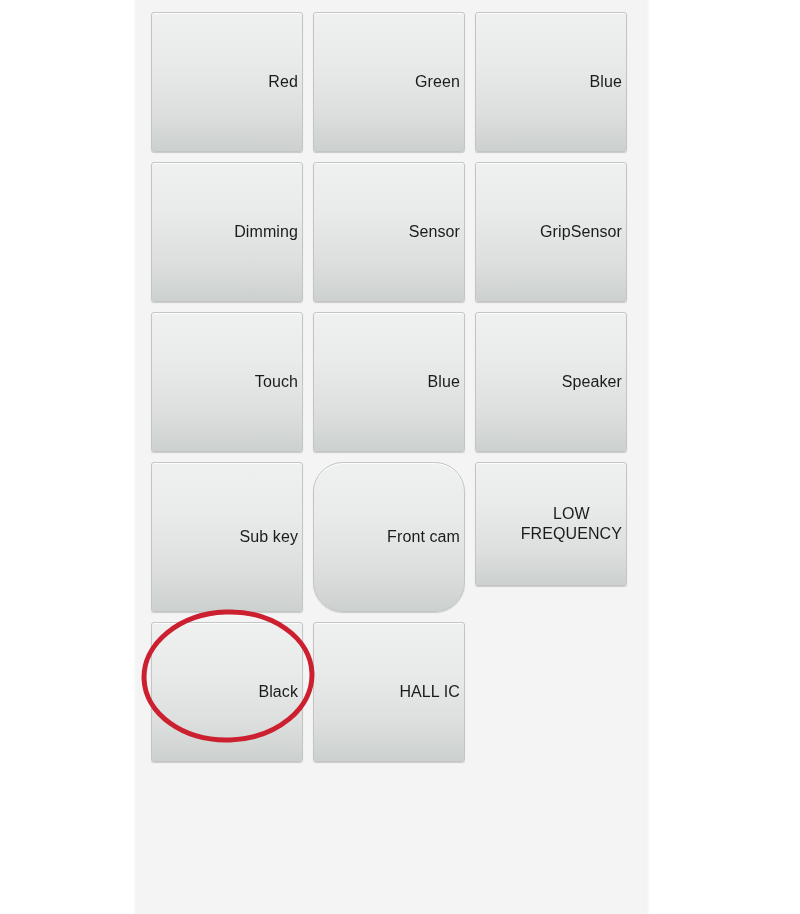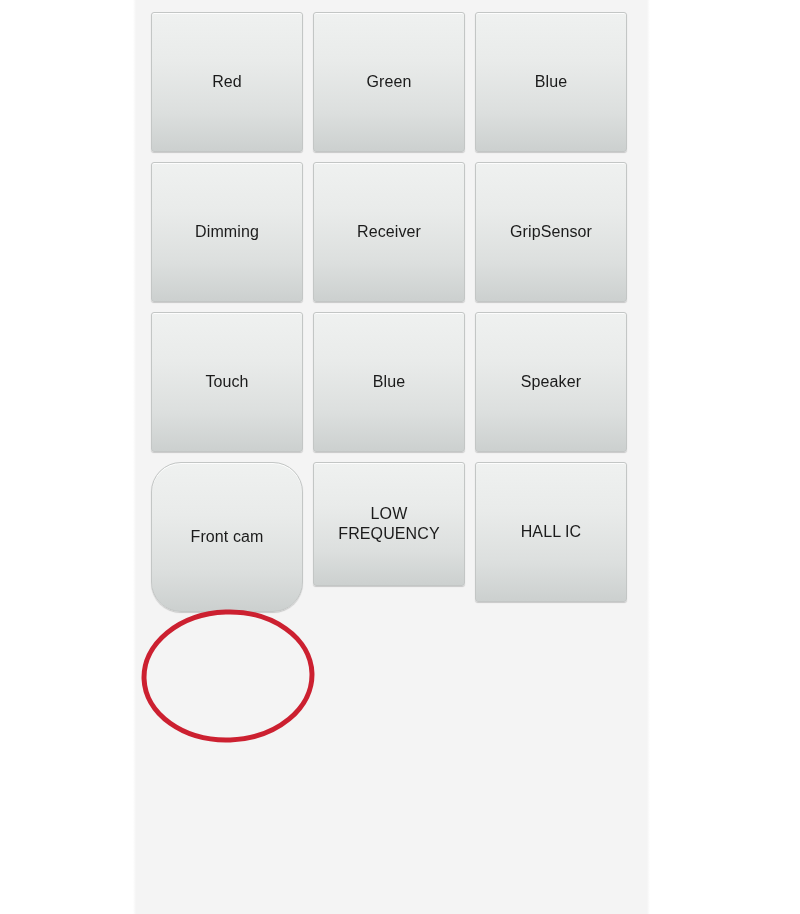--- a/index.html
+++ b/index.html
@@ -70,7 +70,7 @@
     box-shadow: 0 1px 1px rgba(0,0,0,0.18), inset 0 1px 0 rgba(255,255,255,0.85);
     display: flex;
     align-items: center;
-    justify-content: center;
+    justify-content: flex-end;
     text-align: center;
     padding: 4px 4px;
     cursor: pointer;

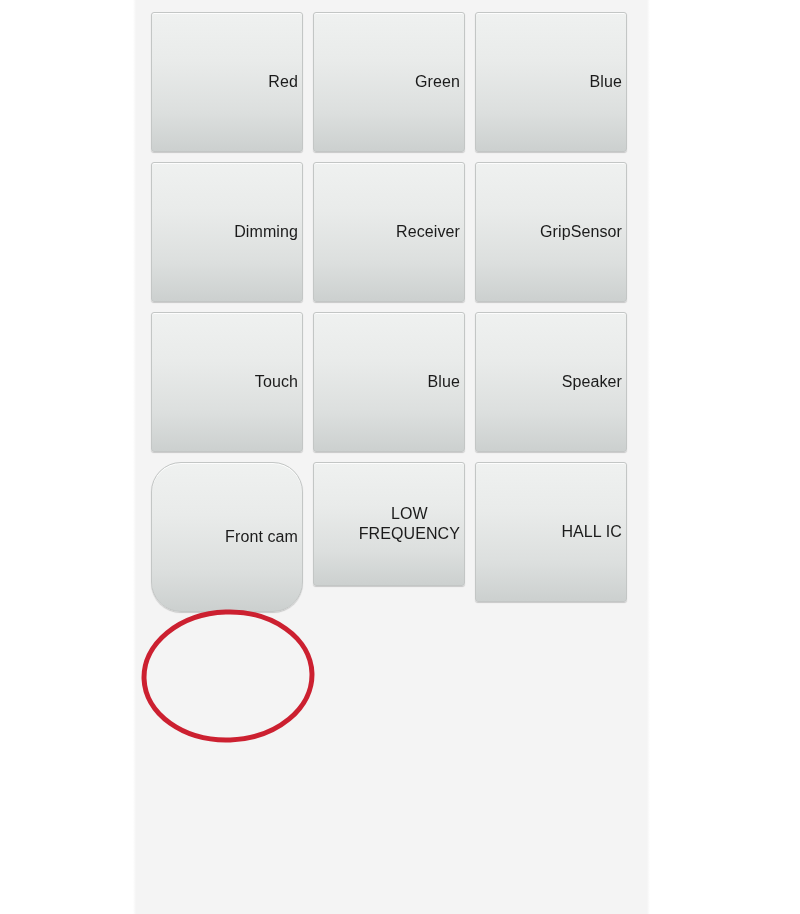--- a/index.html
+++ b/index.html
@@ -121,7 +121,7 @@
         <span class="tile-label">Dimming</span>
       </div>
       <div class="tile">
-        <span class="tile-label">Receiver</span>
+        <span class="tile-label">Sensor</span>
       </div>
 
       <div class="tile">

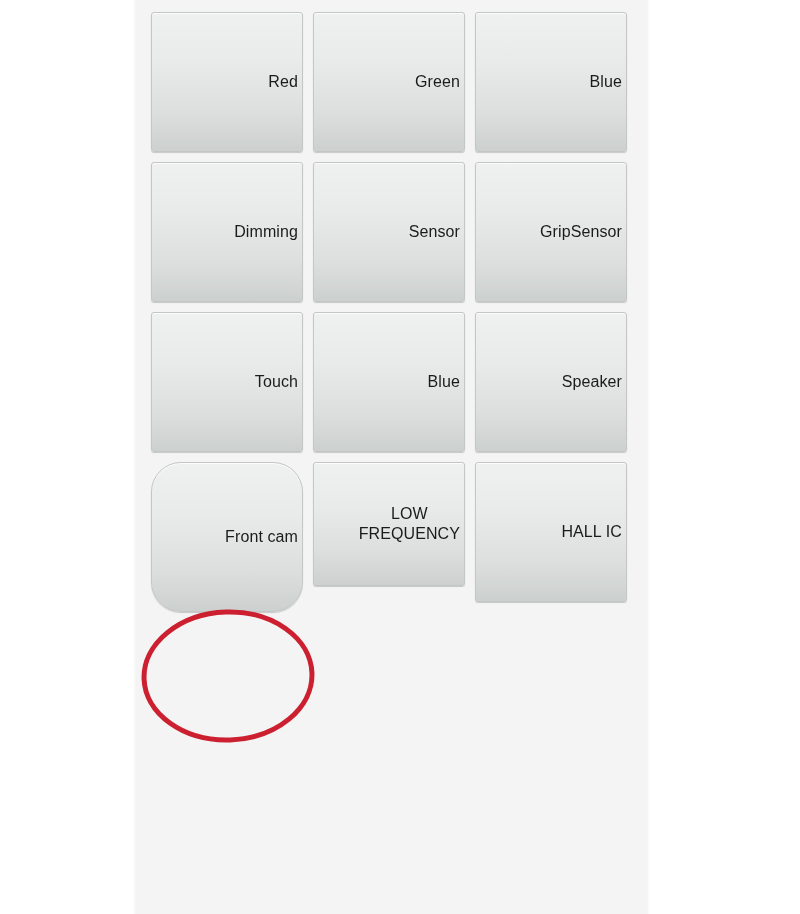--- a/index.html
+++ b/index.html
@@ -138,6 +138,9 @@
         <span class="tile-label">Speaker</span>
       </div>
 
+      <div class="tile row5-tile" style="height:150px;">
+        <span class="tile-label">Sub key</span>
+      </div>
       <div class="tile row5-tile" style="height:150px;border-radius:30px;">
         <span class="tile-label">Front cam</span>
       </div>

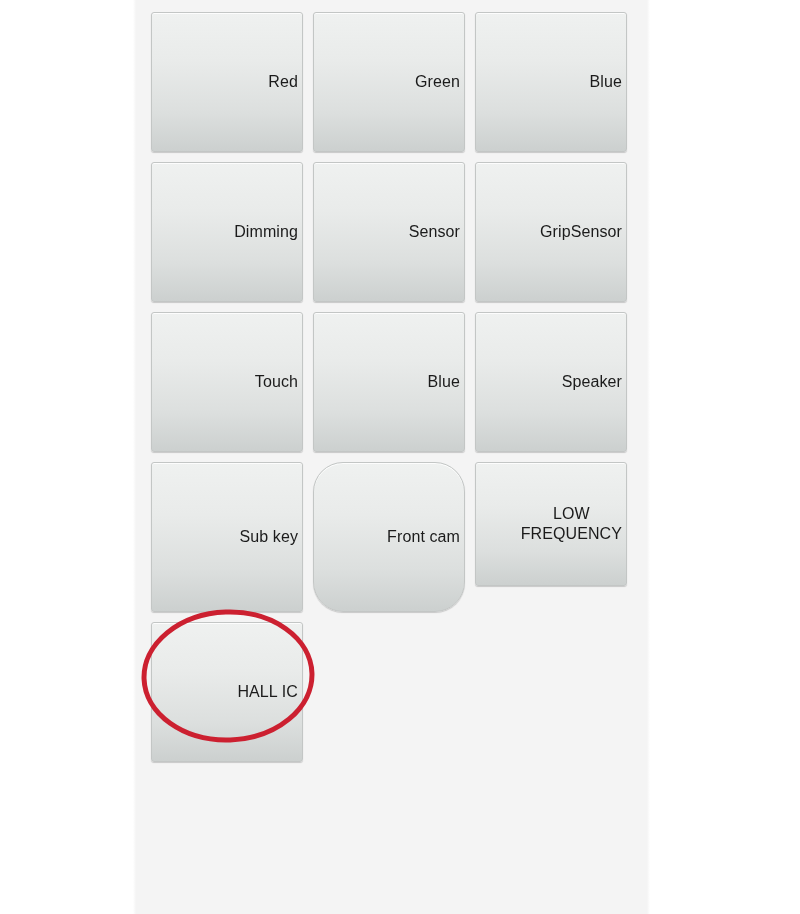--- a/index.html
+++ b/index.html
@@ -150,6 +150,9 @@
       </div>
 
       <div class="tile">
+        <span class="tile-label">Black</span>
+      </div>
+      <div class="tile">
         <span class="tile-label">HALL IC</span>
       </div>
       <div class="empty-cell"></div>

